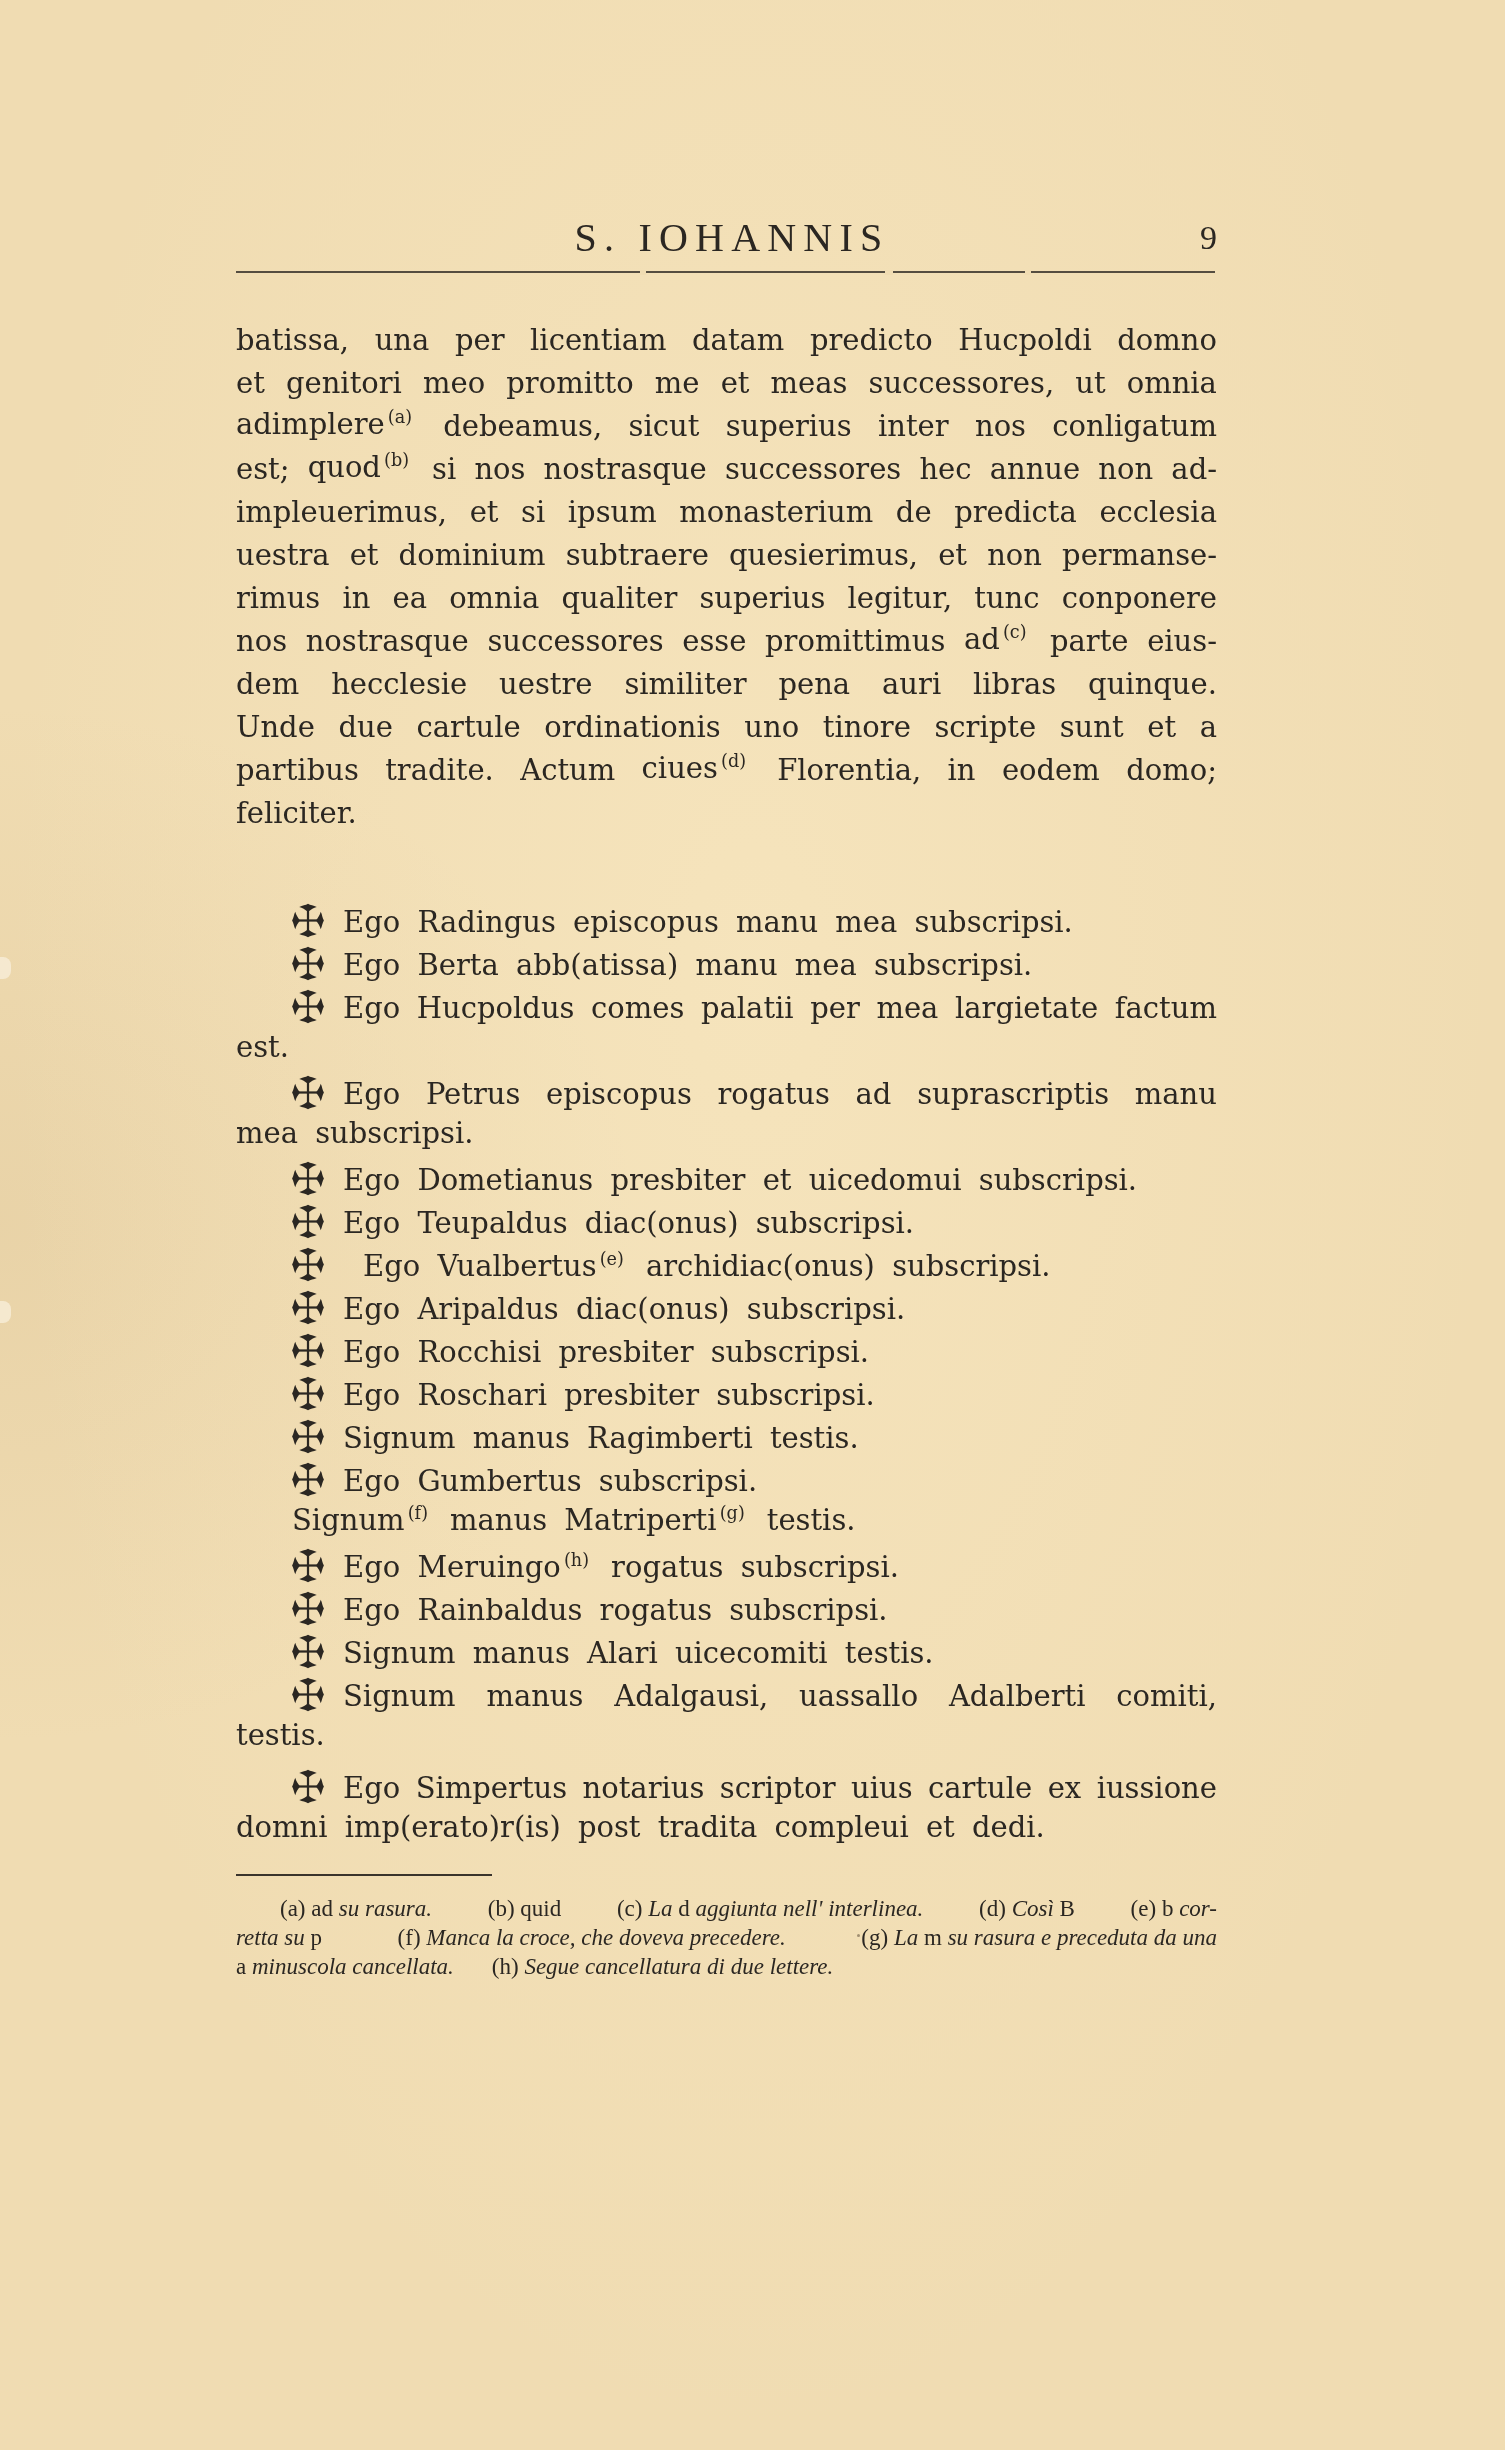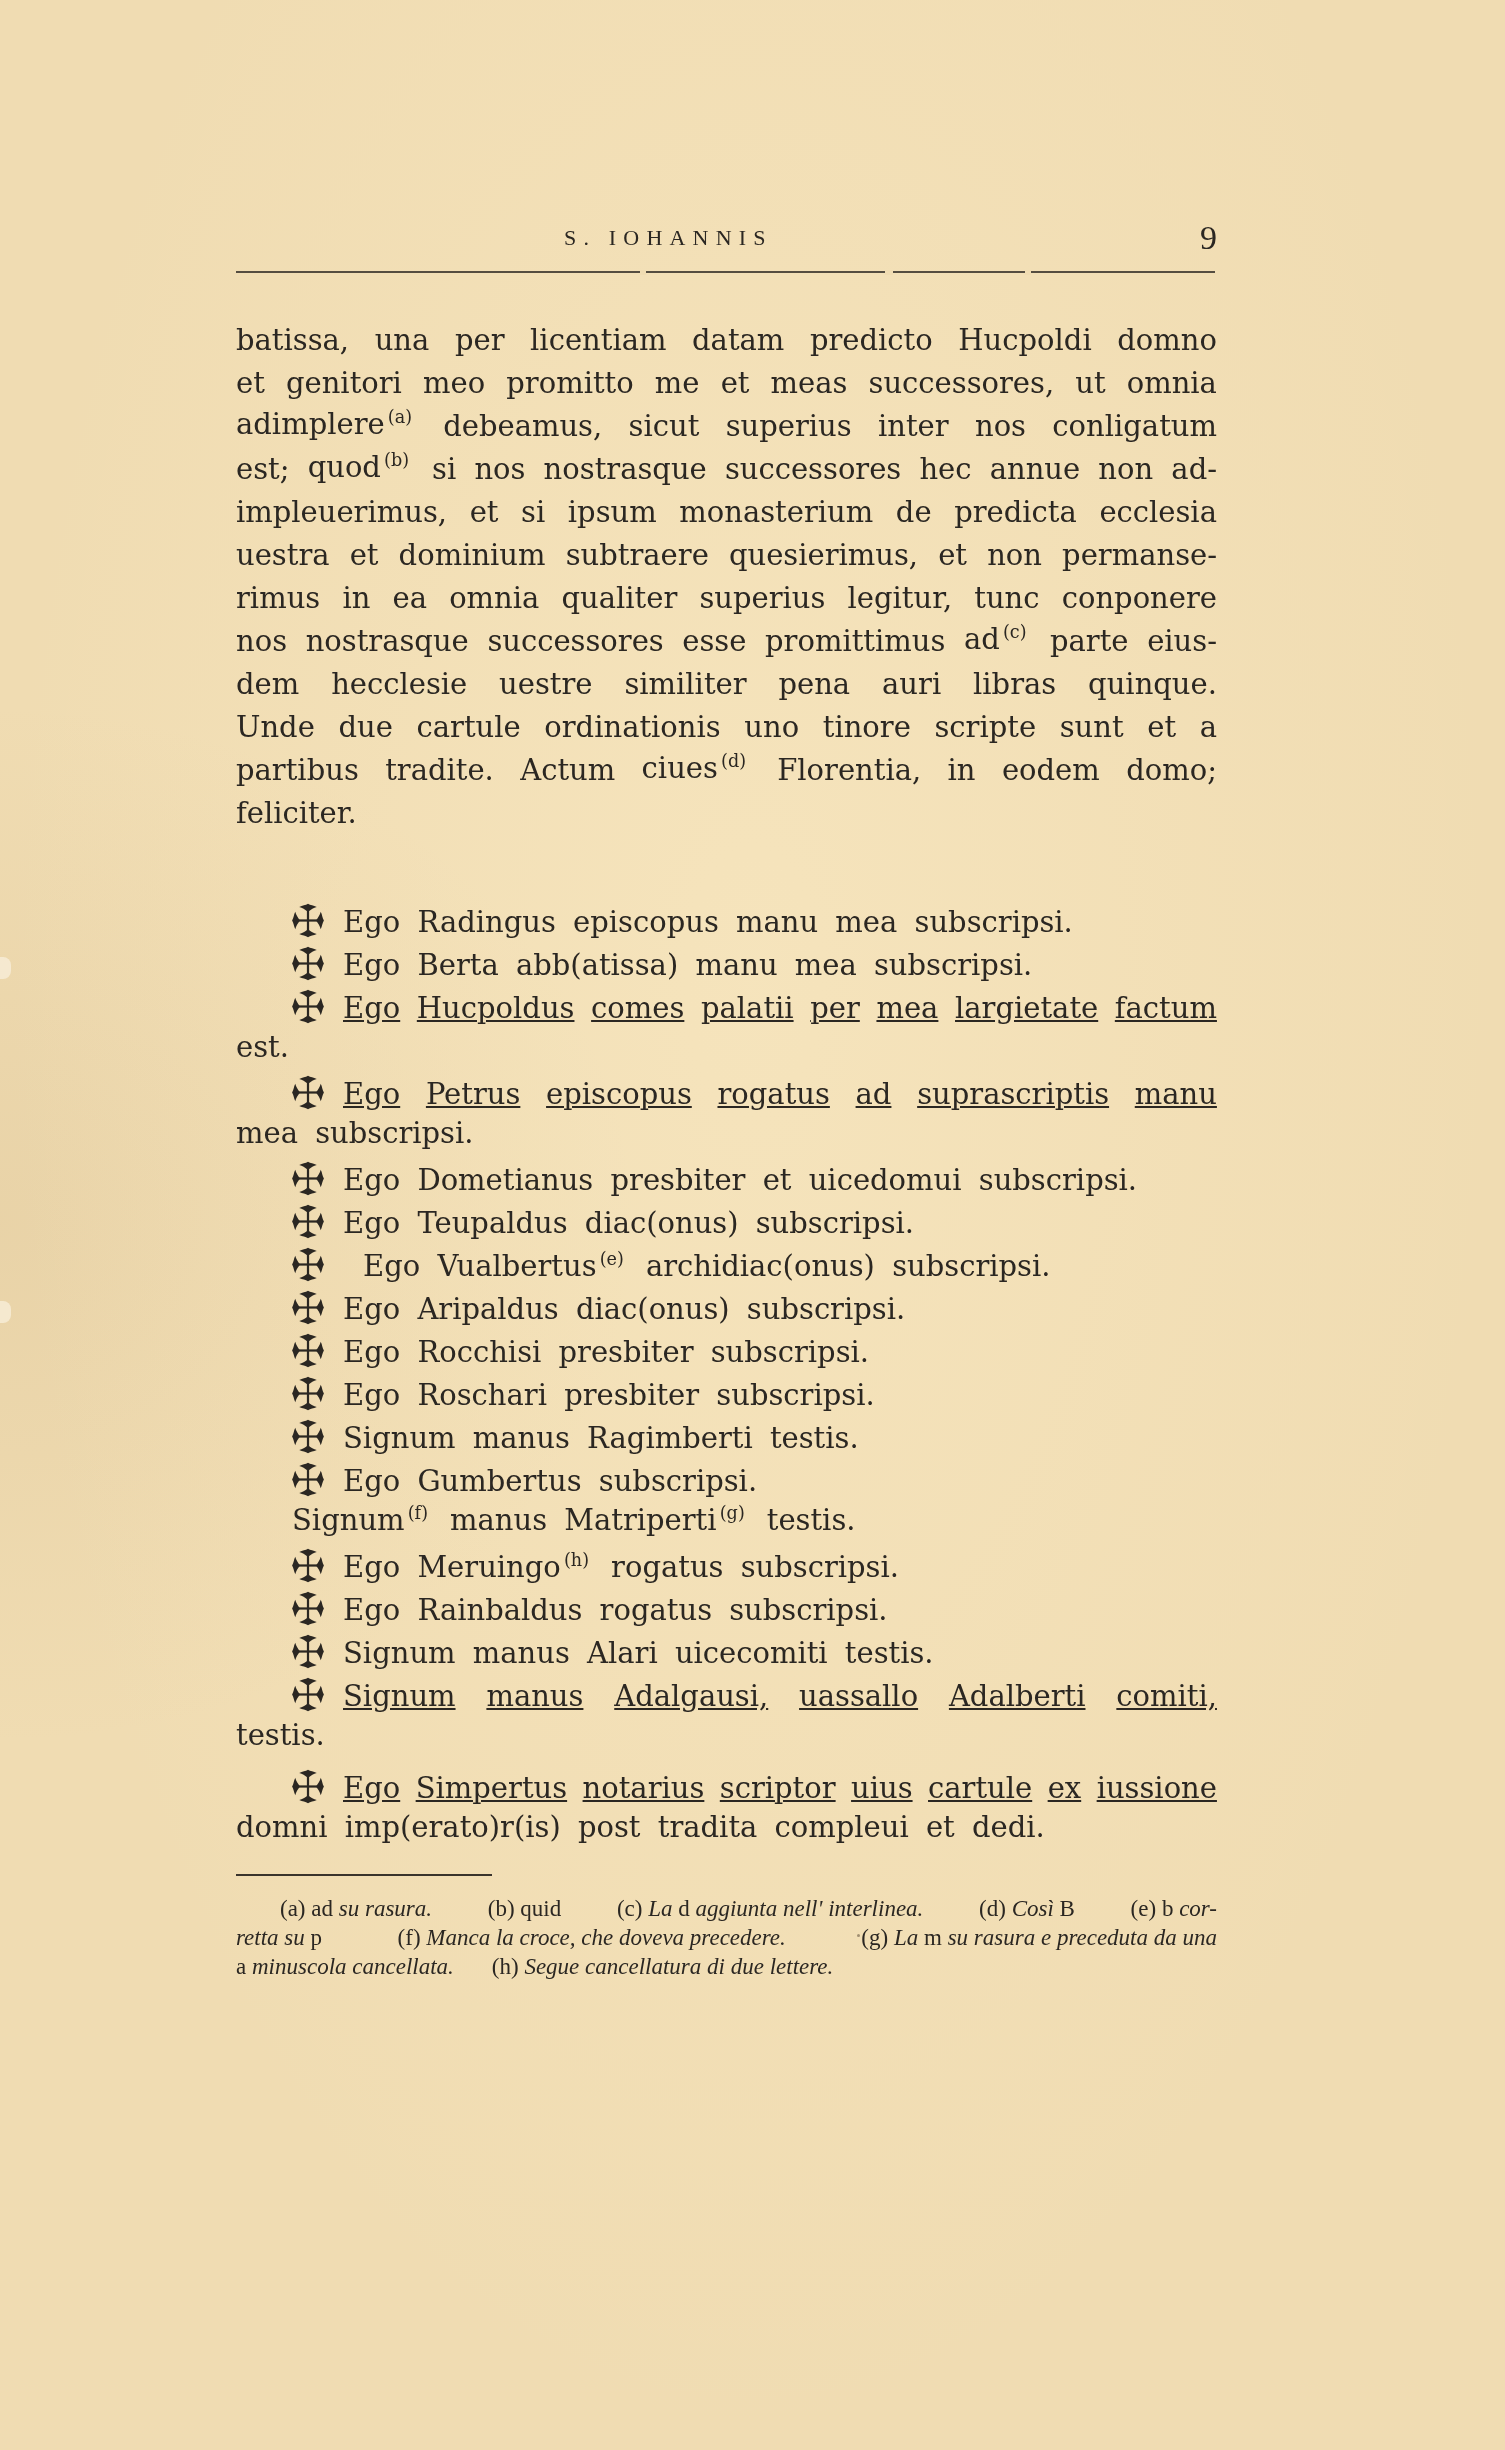--- a/index.html
+++ b/index.html
@@ -18,8 +18,8 @@
     position: absolute; left: 236px; top: 218px; width: 981px; height: 40px;
   }
   .running-title {
-    position: absolute; left: 328px; top: 0; width: 336px; 
-    font-family: "Liberation Serif", serif; font-size: 22px; letter-spacing: 7.2px; line-height: 40px;
+    position: absolute; left: 328px; top: 0; width: 336px; text-align: center;
+    font-family: "Liberation Serif", serif; font-size: 40px; letter-spacing: 7.2px; line-height: 40px;
   }
   .page-number {
     position: absolute; right: 0; top: 0; font-family: "Liberation Serif", serif;

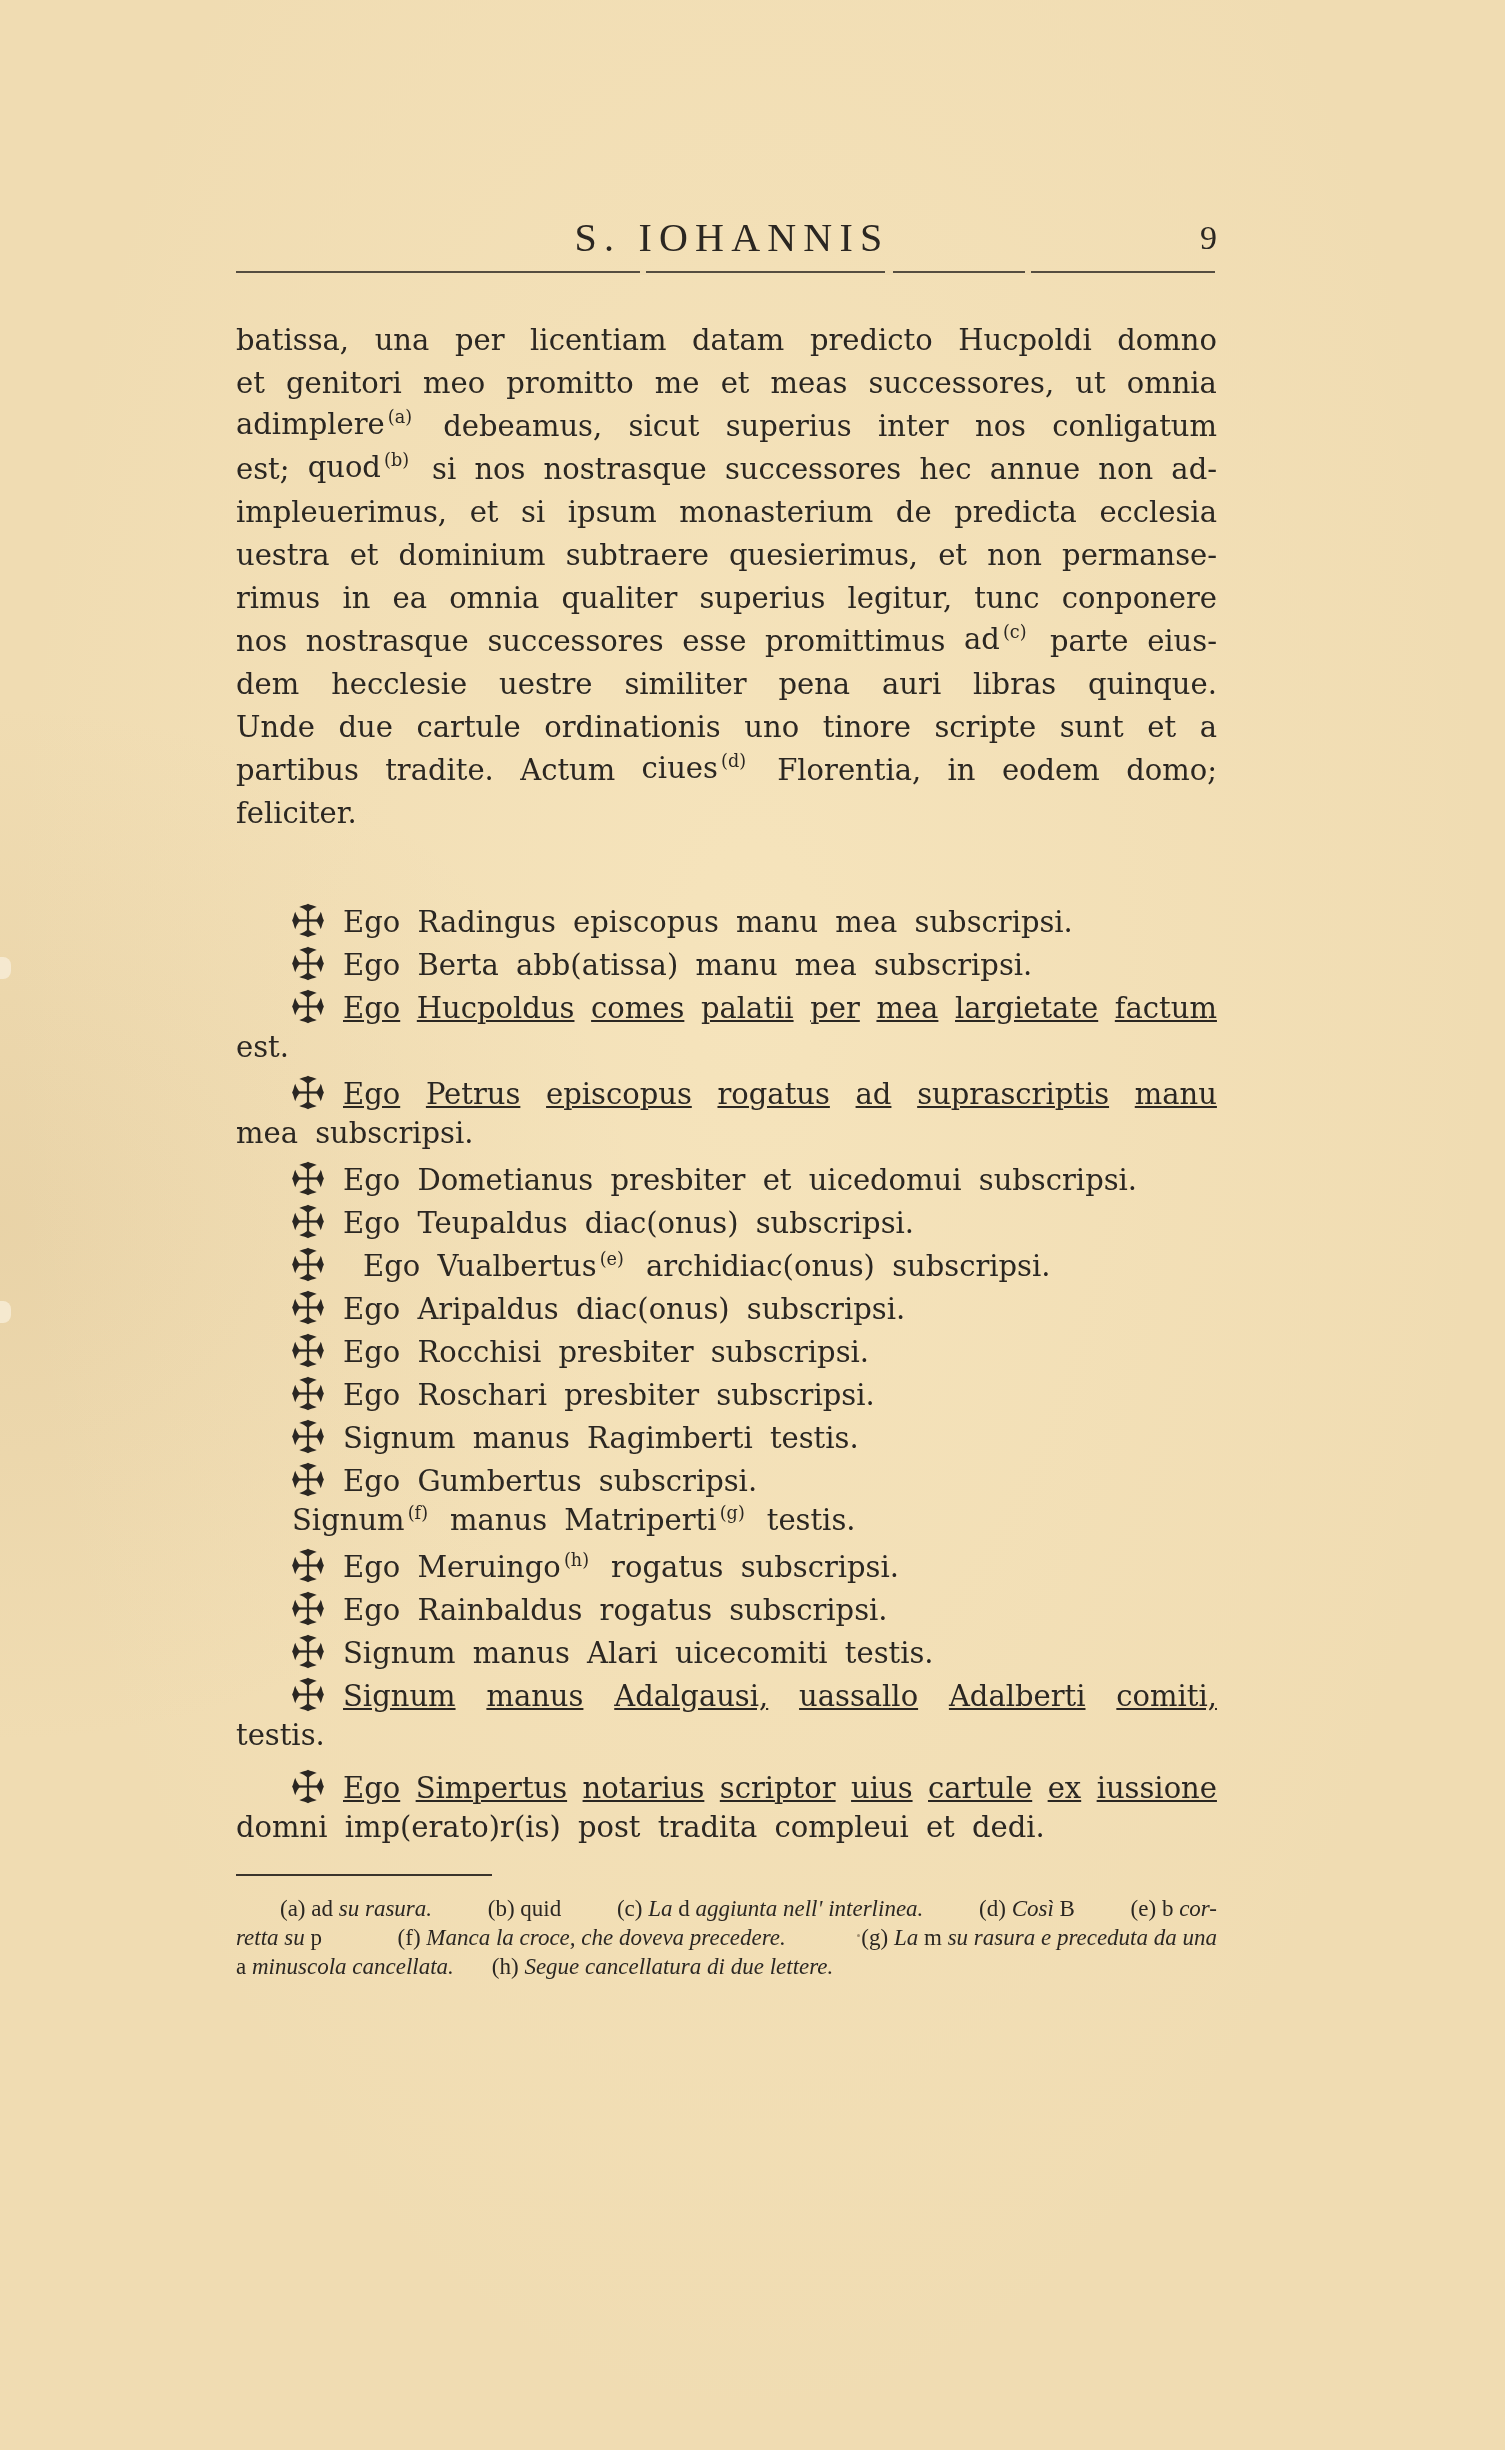--- a/index.html
+++ b/index.html
@@ -48,7 +48,7 @@
   .cross { display: inline-block; width: 32px; height: 35px; margin-right: 19px; position: relative; top: 6.4px; flex: none; }
   .cross svg { width: 32px; height: 35px; }
   .sig-text { flex: 1; display: flex; justify-content: flex-start; gap: 0; }
-  .sig-text.justify { justify-content: space-between; text-decoration: underline; }
+  .sig-text.justify { justify-content: space-between; }
 
   .foot-rule { position: absolute; left: 236px; top: 1874px; width: 256px; border-top: 2.4px solid #3a342c; }
   .footnotes {

